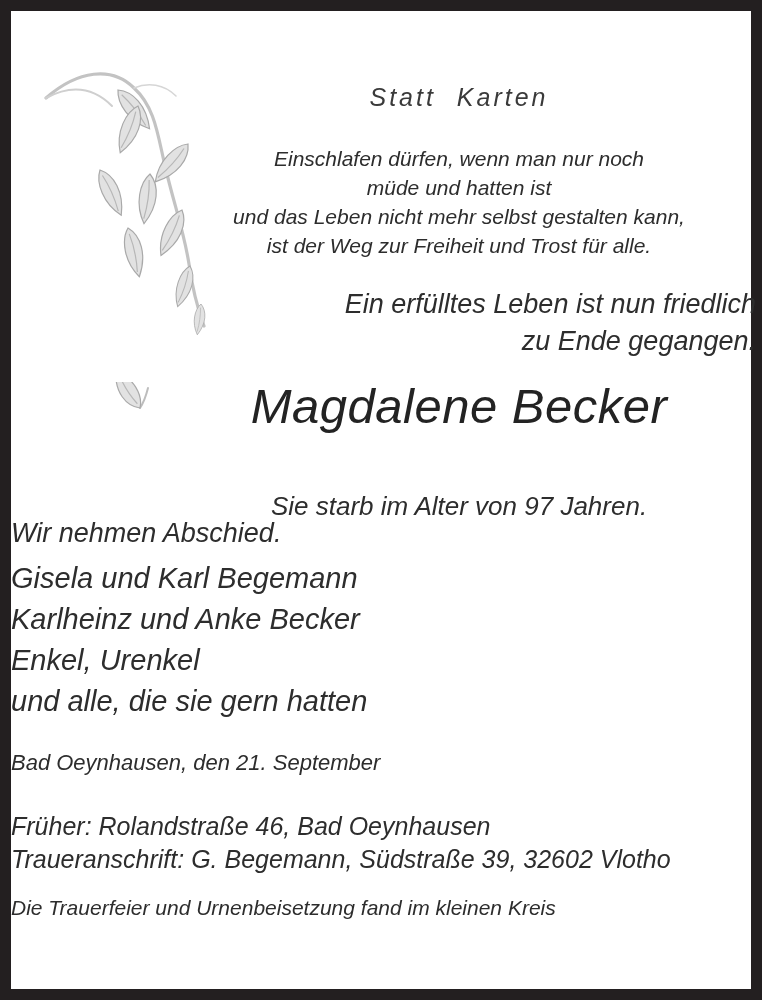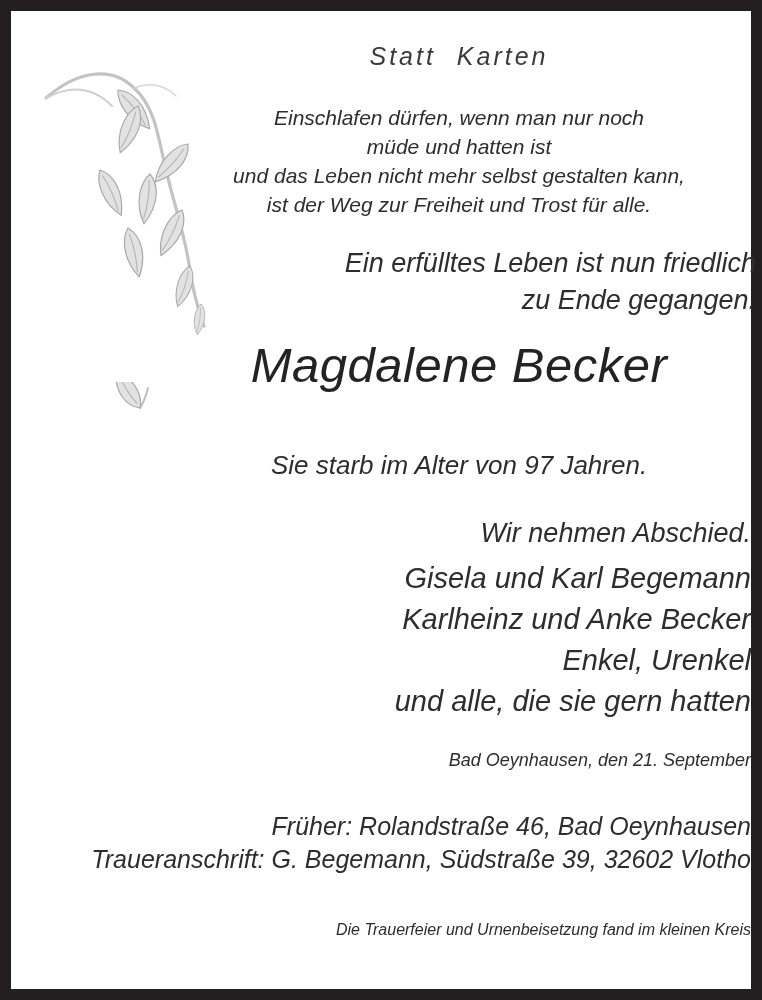--- a/index.html
+++ b/index.html
@@ -32,7 +32,7 @@
   .single-leaf { left: 104px; top: 382px; }
 
   
-  .top-col { left: 162px; right: 6px; text-align: center; }
+  .top-col { left: 162px; right: 6px; text-align: center; margin-top: 41px; }
   .statt-karten {
     top: 42px;
     font-size: 25px;

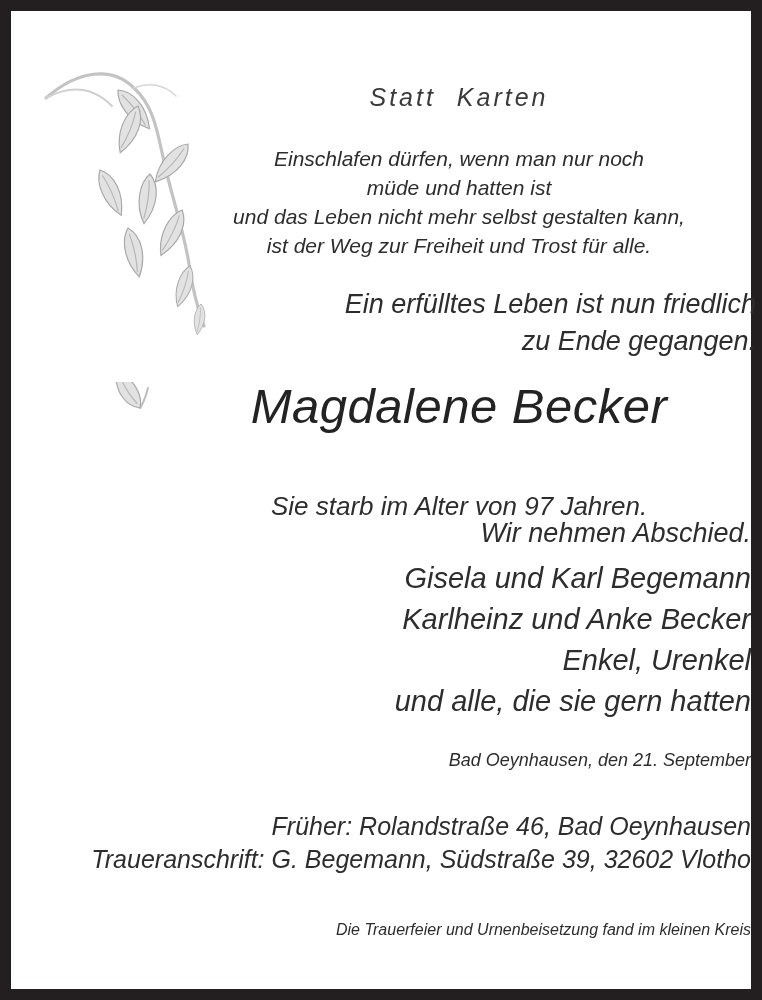--- a/index.html
+++ b/index.html
@@ -67,7 +67,7 @@
   }
 
   
-  .full-col { left: 11px; right: 11px; text-align: right; }
+  .full-col { left: 11px; right: 11px; text-align: left; }
   .farewell {
     top: 518px;
     font-size: 27px;

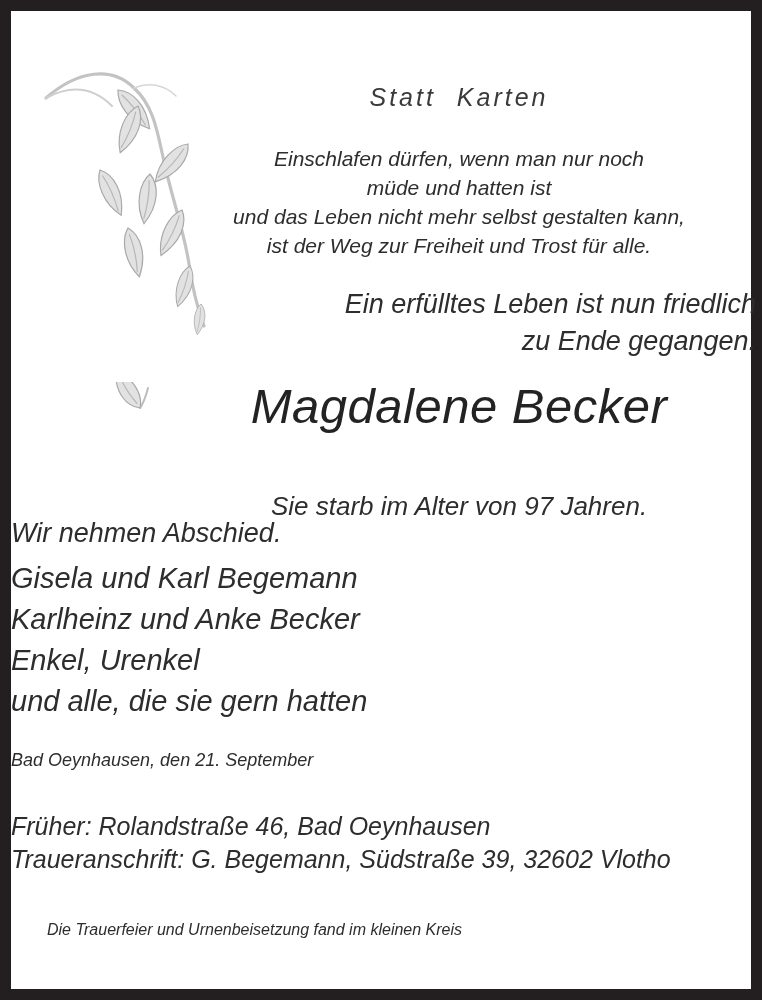--- a/index.html
+++ b/index.html
@@ -79,7 +79,7 @@
   }
   .dateline {
     top: 750px;
-    font-size: 18px;
+    font-size: 22px;
   }
   .addresses {
     top: 810px;

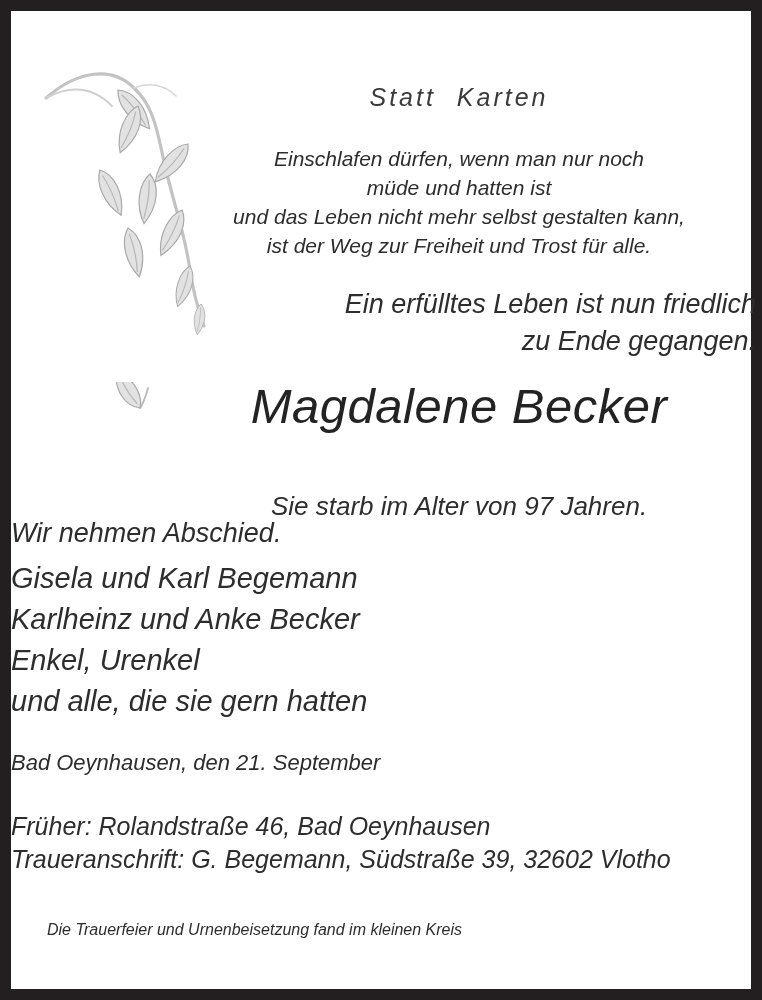--- a/index.html
+++ b/index.html
@@ -87,10 +87,9 @@
     line-height: 33px;
   }
   .funeral-note {
-    top: 916px;
-    font-size: 16px;
+    top: 894px;
+    font-size: 21px;
     line-height: 27px;
-    padding-left: 36px;
   }
 </style>
 </head>

